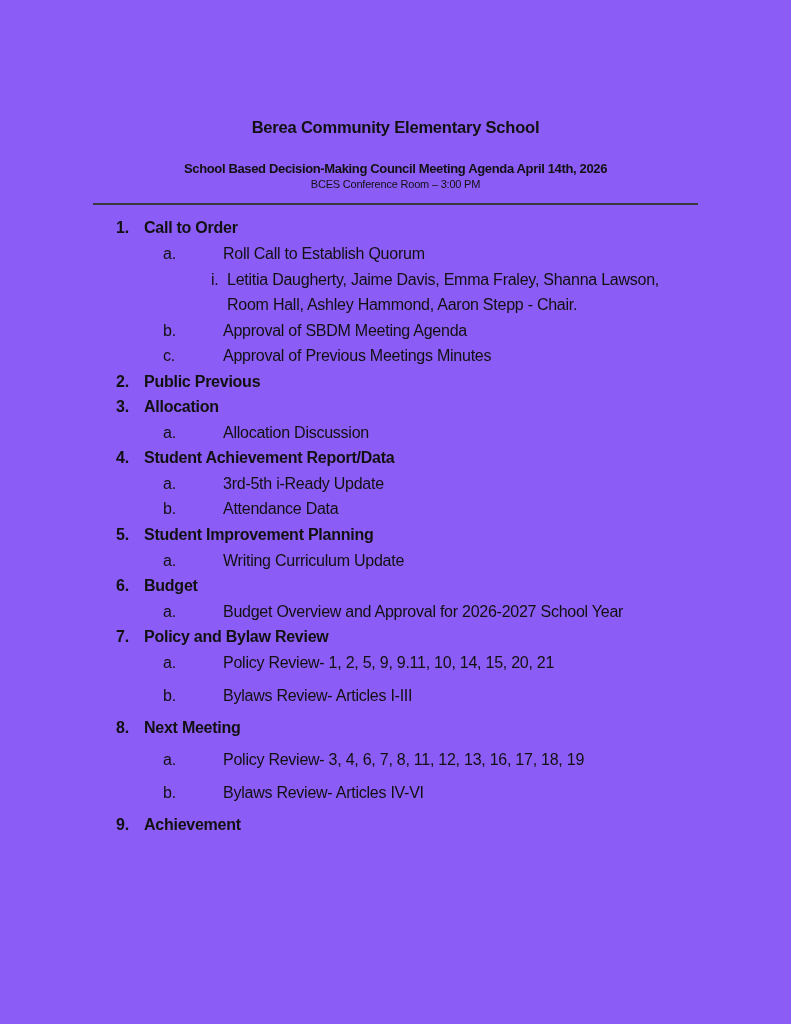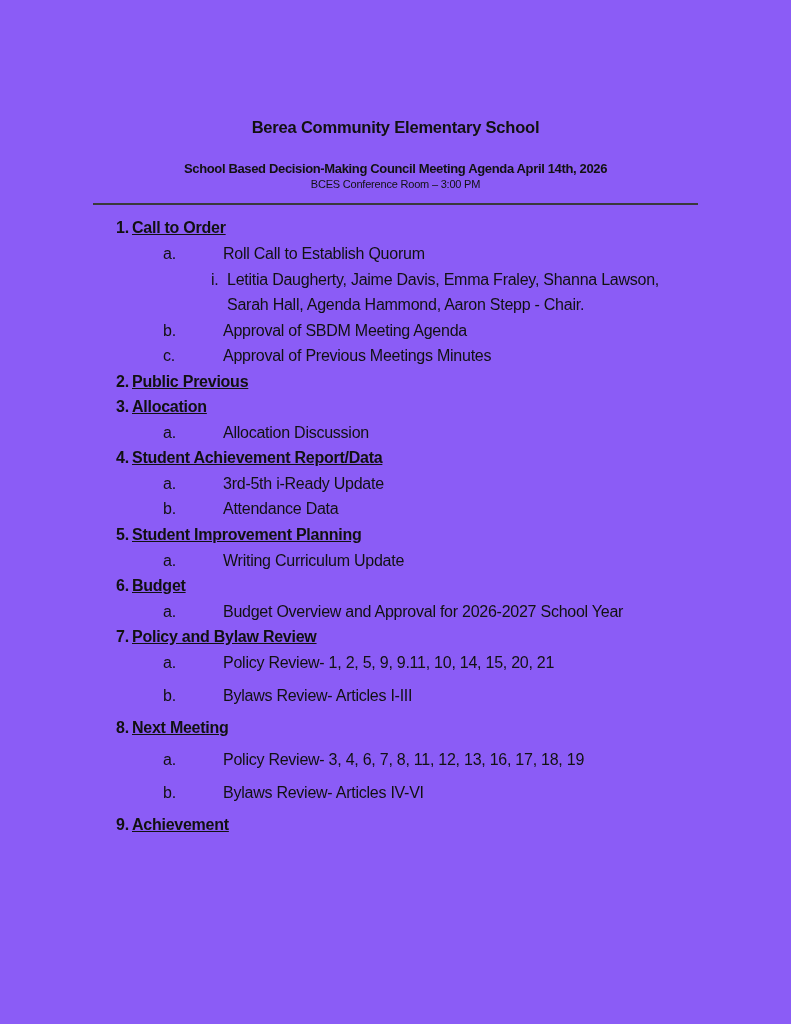--- a/index.html
+++ b/index.html
@@ -73,7 +73,7 @@
       white-space: nowrap;
     }
     .lvl1 { left: 116px; font-weight: bold; }
-    .lvl1 .txt { left: 16px; text-decoration: underline; }
+    .lvl1 .txt { left: 28px; }
     .lvl2 { left: 163px; }
     .lvl2 .txt { left: 23px; margin-left: 37px; }
     .lvl3 { left: 211px; }

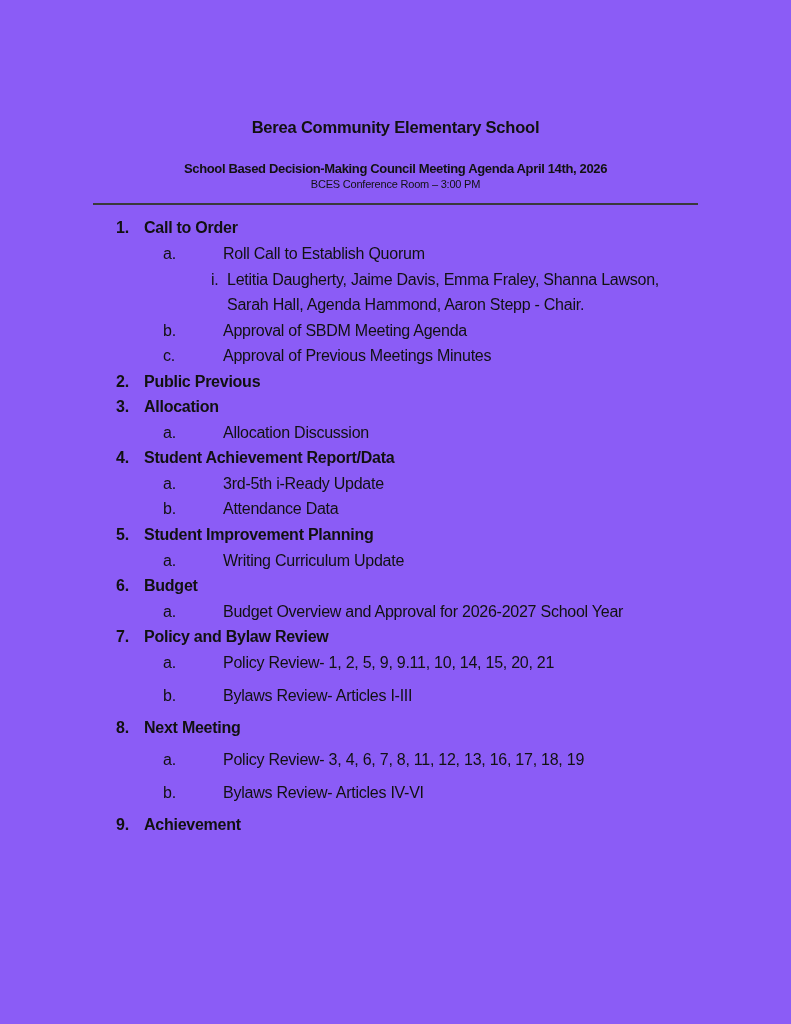--- a/index.html
+++ b/index.html
@@ -102,7 +102,7 @@
     <span class="txt">Letitia Daugherty, Jaime Davis, Emma Fraley, Shanna Lawson,</span>
   </div>
   <div class="item lvl3" style="top:295px;">
-    <span class="txt">Sarah Hall, Agenda Hammond, Aaron Stepp - Chair.</span>
+    <span class="txt">Room Hall, Ashley Hammond, Aaron Stepp - Chair.</span>
   </div>
   <div class="item lvl2" style="top:321px;">
     <span class="num">b.</span>

